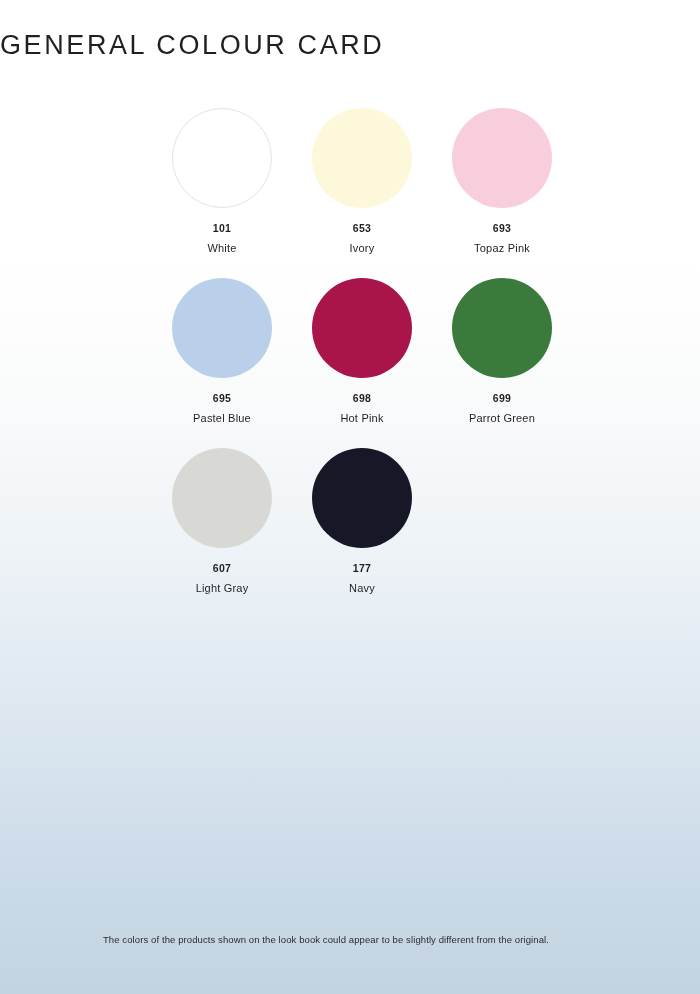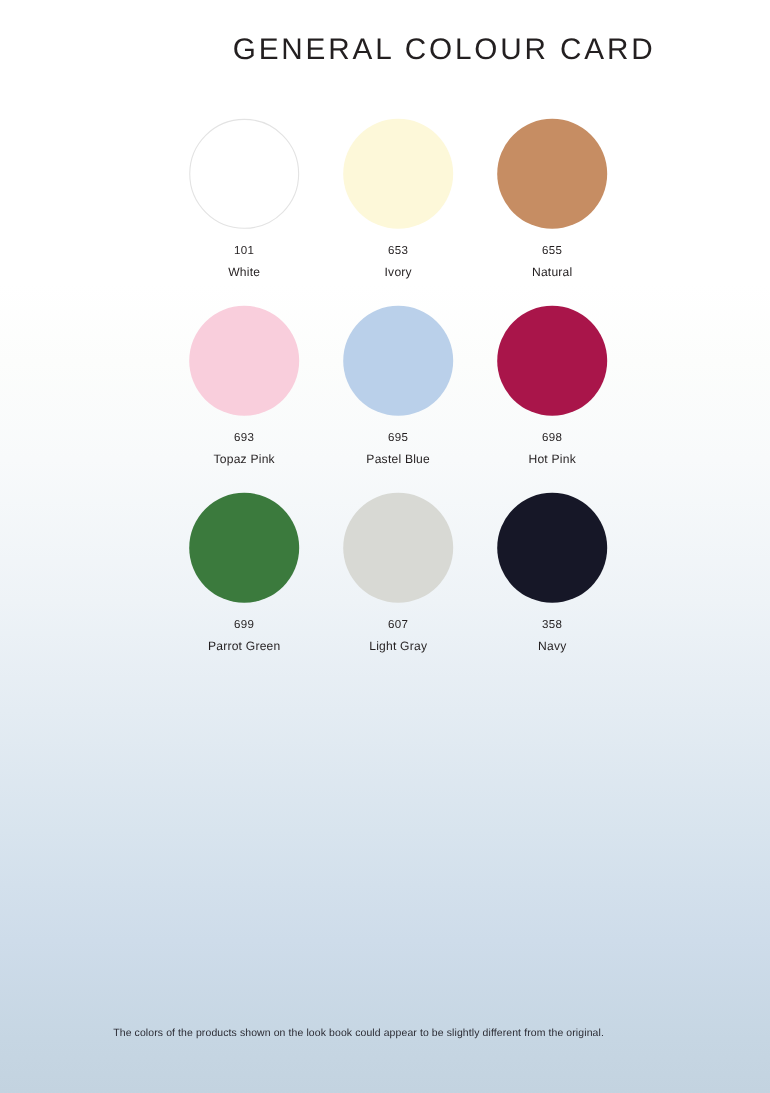--- a/index.html
+++ b/index.html
@@ -38,7 +38,7 @@
     top: 30px;
     left: 0;
     width: 596px;
-    text-align: right;
+    text-align: left;
   }
   .title {
     font-size: 27px;

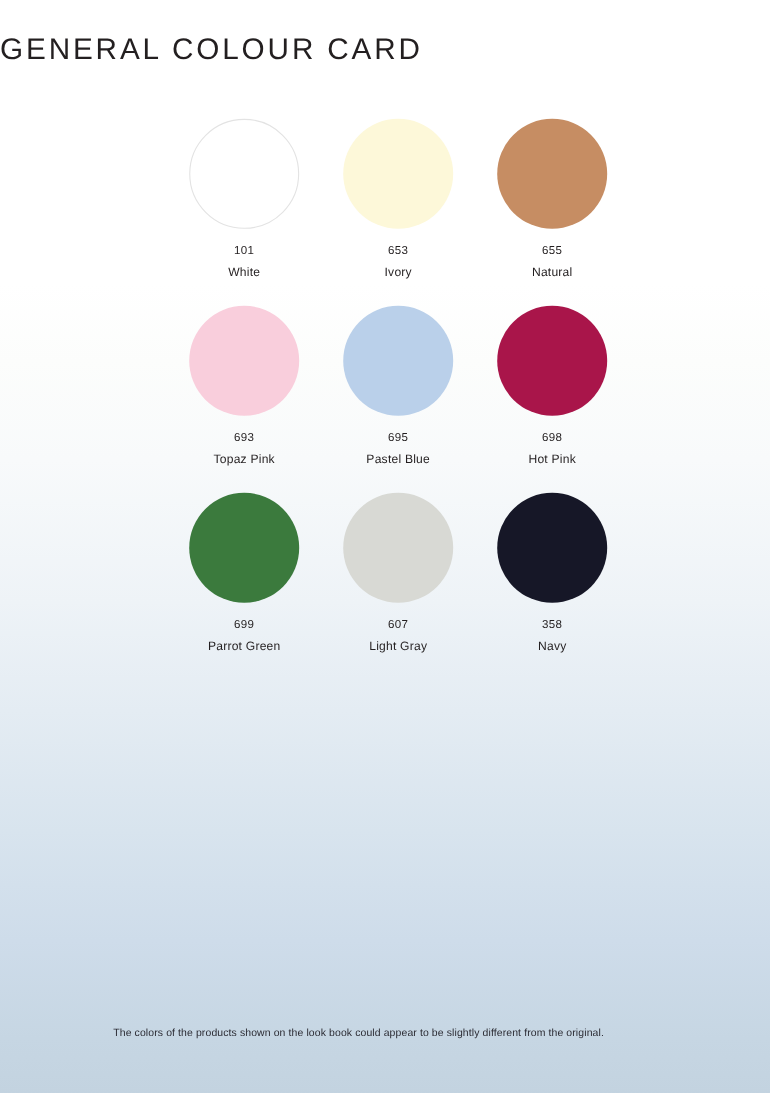--- a/index.html
+++ b/index.html
@@ -81,7 +81,7 @@
     font-size: 10.5px;
     color: #231f20;
     letter-spacing: 0.3px;
-    font-weight: 400;
+    font-weight: 700;
   }
 
   .name {

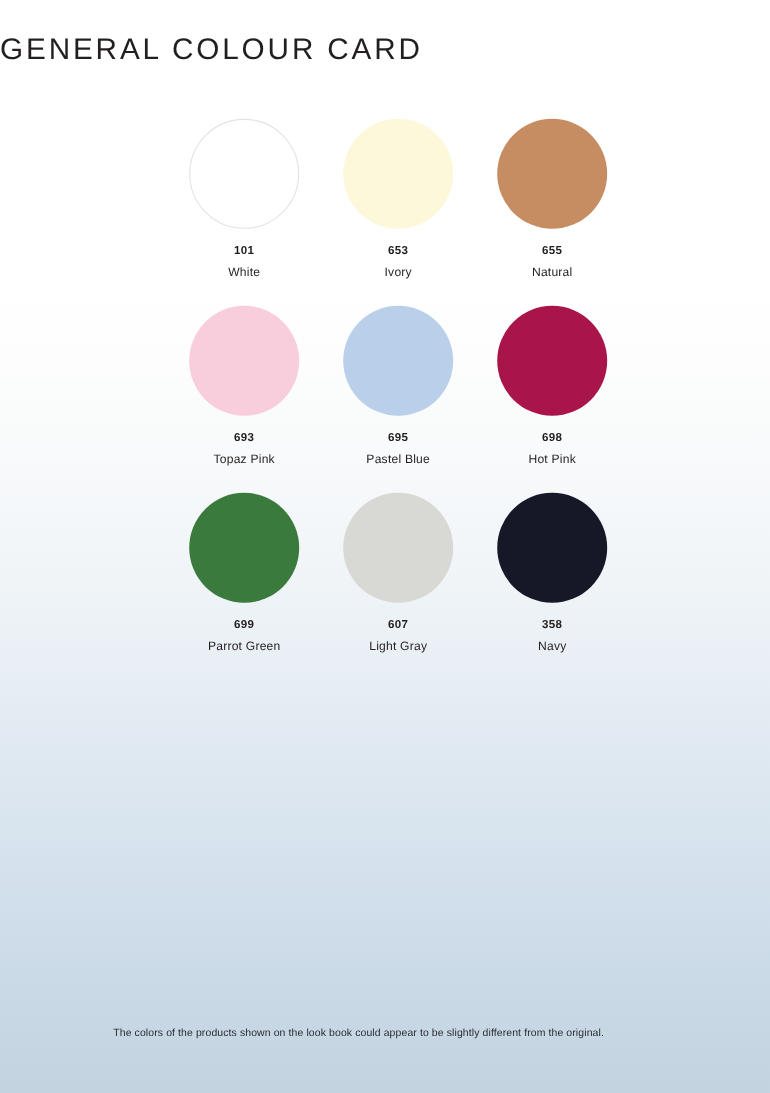--- a/index.html
+++ b/index.html
@@ -127,11 +127,6 @@
         <div class="name">Ivory</div>
       </div>
       <div class="cell">
-        <div class="swatch" style="background: rgb(198, 141, 99);"></div>
-        <div class="code">655</div>
-        <div class="name">Natural</div>
-      </div>
-      <div class="cell">
         <div class="swatch" style="background: rgb(249, 206, 220);"></div>
         <div class="code">693</div>
         <div class="name">Topaz Pink</div>

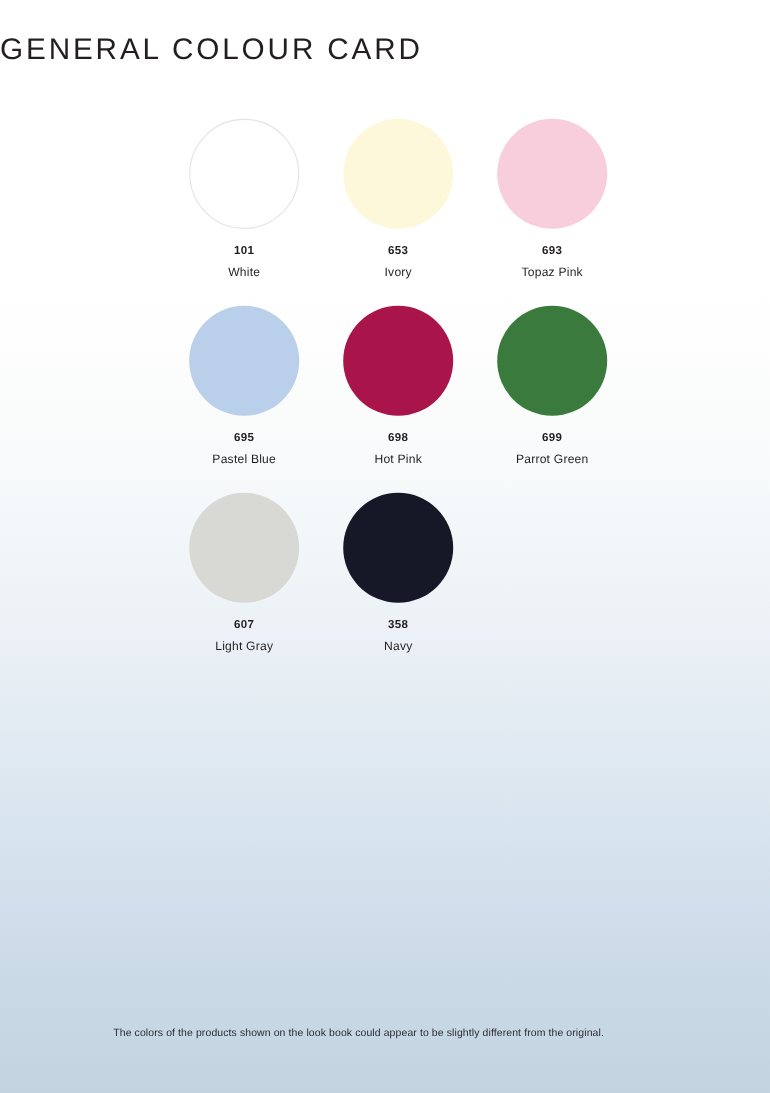--- a/index.html
+++ b/index.html
@@ -153,7 +153,7 @@
       </div>
       <div class="cell">
         <div class="swatch" style="background: rgb(22, 23, 39);"></div>
-        <div class="code">358</div>
+        <div class="code">177</div>
         <div class="name">Navy</div>
       </div>
     </div>

